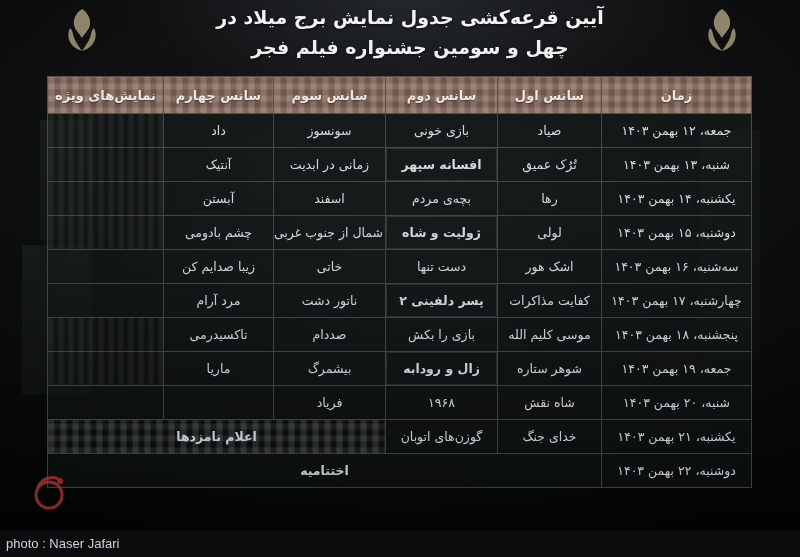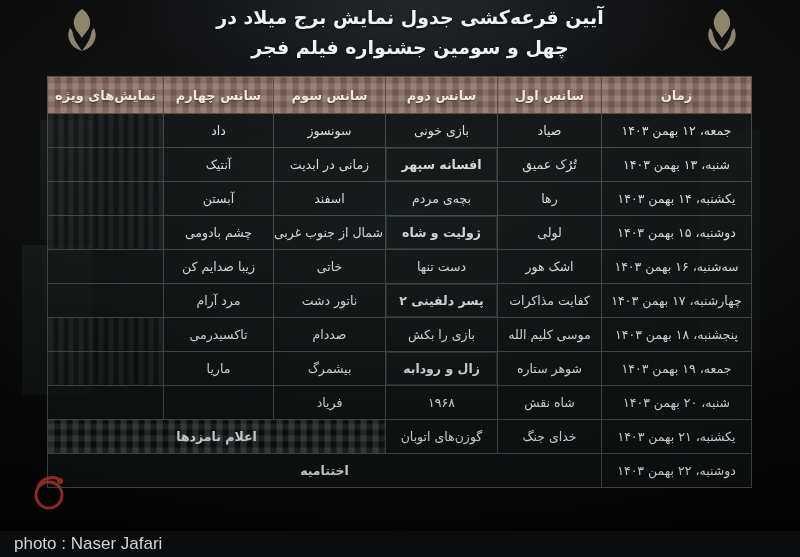--- a/index.html
+++ b/index.html
@@ -167,9 +167,9 @@
     height: 26px;
     background: #0b0c0d;
     color: #cfd4d7;
-    font-size: 17px;
+    font-size: 13px;
     line-height: 26px;
-    padding-left: 14px;
+    padding-left: 6px;
     box-sizing: border-box;
     direction: ltr;
     text-align: left;

